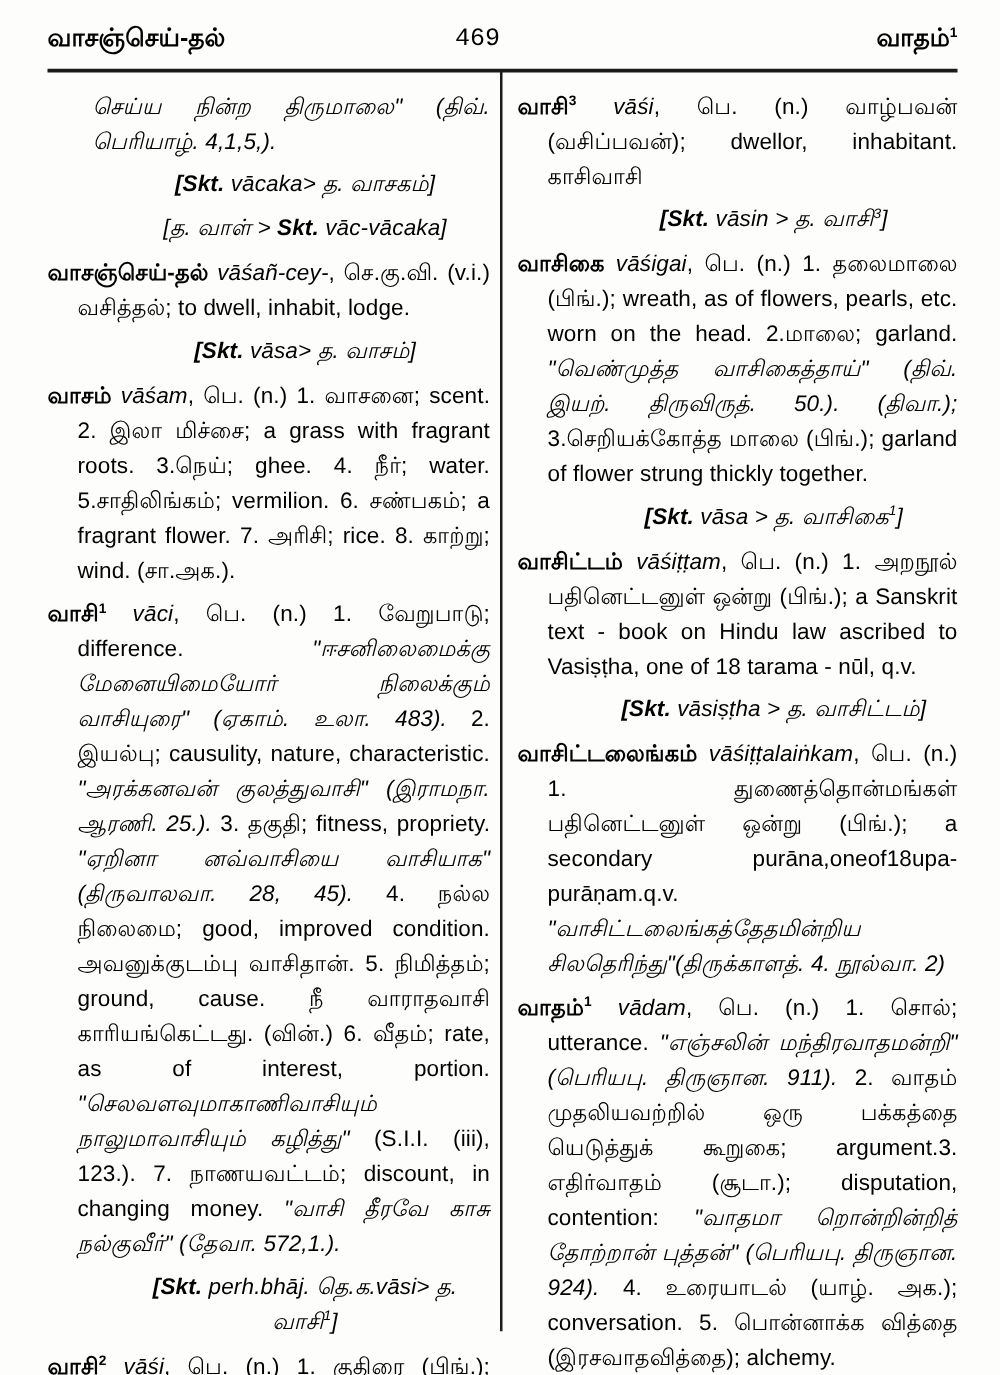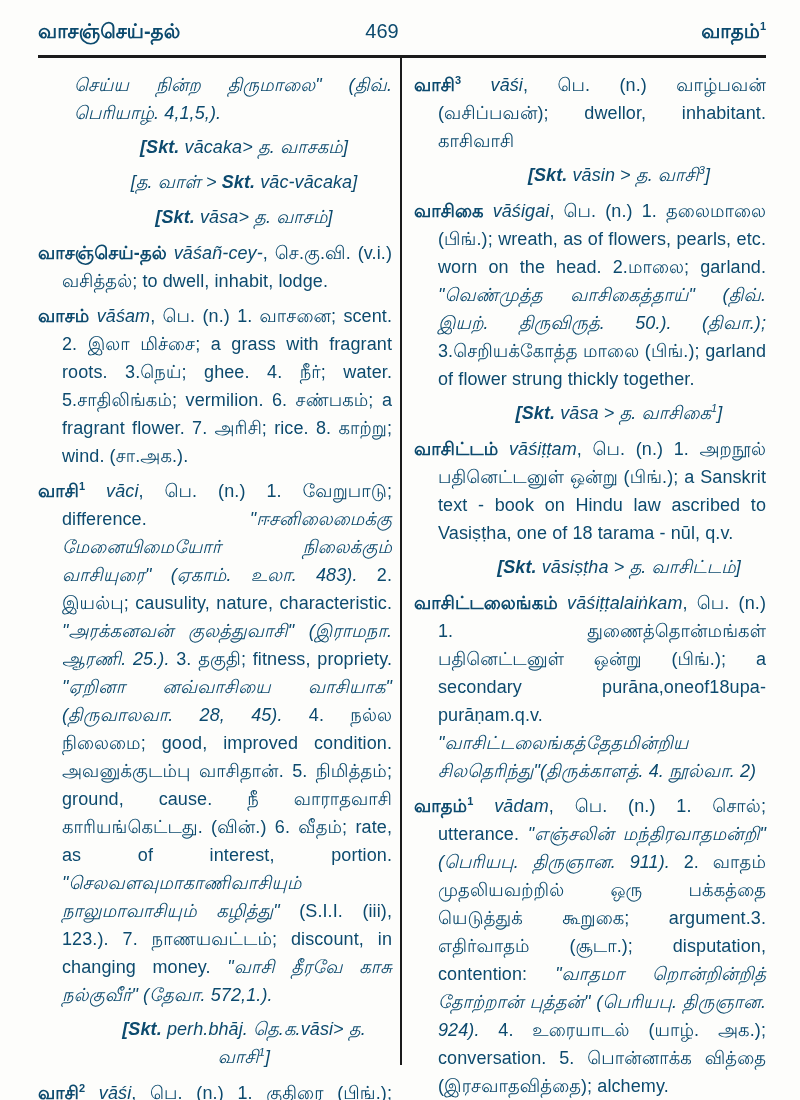--- a/index.html
+++ b/index.html
@@ -8,7 +8,7 @@
     width:800px;height:1100px;
     background:#fdfdfb;
     font-family:"Liberation Sans","DejaVu Sans",sans-serif;
-    color:#0c4a6e;
+    color:#000000;
     overflow:hidden;
   }
   .running-head{

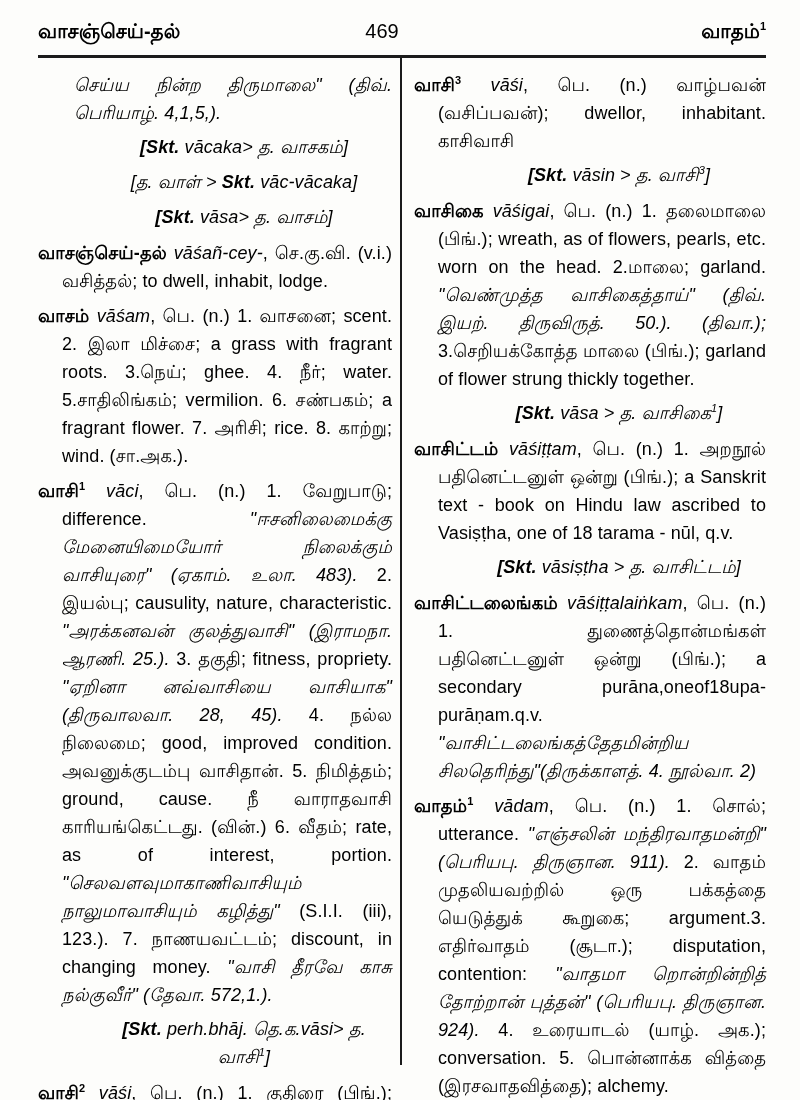--- a/index.html
+++ b/index.html
@@ -16,7 +16,7 @@
     font-size:20px;font-weight:bold;
   }
   .rh-left{position:absolute;left:0;top:0;}
-  .rh-center{position:absolute;left:0;right:40px;top:0;text-align:center;font-weight:normal;}
+  .rh-center{position:absolute;left:0;right:40px;top:0;text-align:center;font-weight:normal;font-family:Liberation Mono, monospace;}
   .rh-right{position:absolute;right:0;top:0;margin-left:32px;}
   .sup-inline{font-size:11px;vertical-align:super;line-height:0;}
   .head-rule{

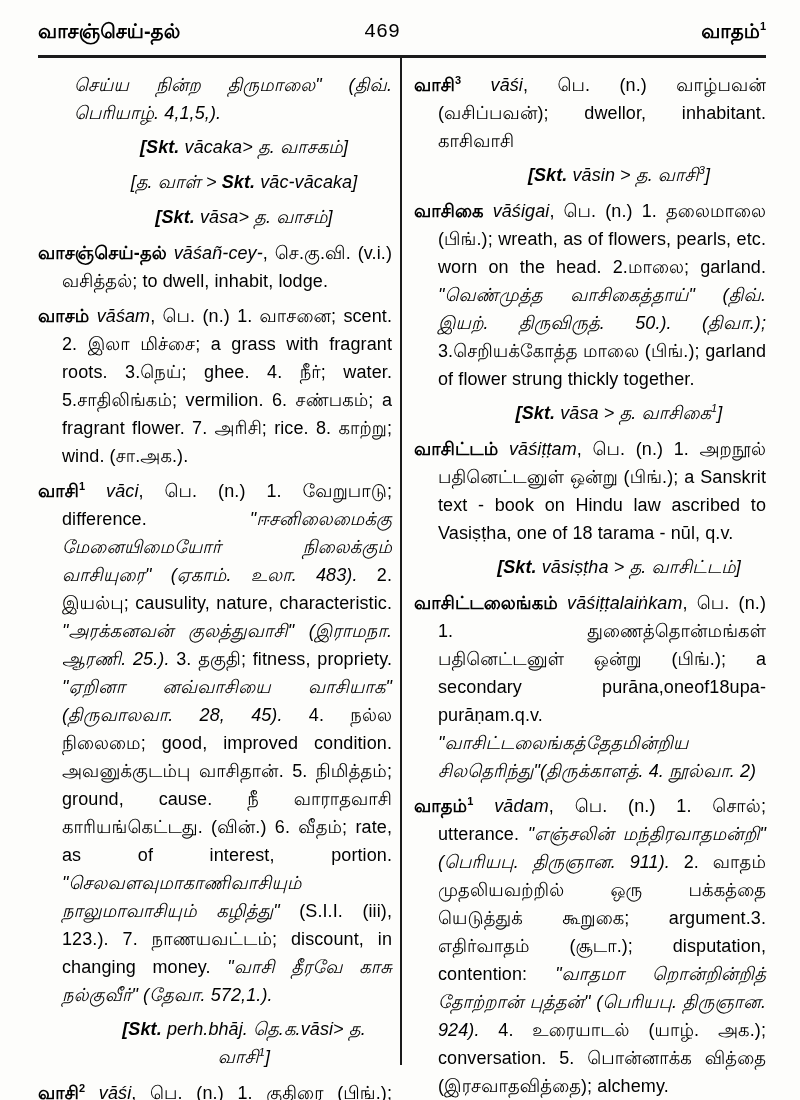--- a/index.html
+++ b/index.html
@@ -60,8 +60,8 @@
       <div class="para cont"><span class="r-i">செய்ய நின்ற திருமாலை" (திவ். பெரியாழ். 4,1,5,).</span></div>
       <div class="para etym"><span class="r-bi">[Skt. </span><span class="r-i">vācaka&gt; த. வாசகம்]</span></div>
       <div class="para etym"><span class="r-i">[த. வாள் &gt; </span><span class="r-bi">Skt. </span><span class="r-i">vāc-vācaka]</span></div>
+      <div class="para entry"><span class="r-b">வாசஞ்செய்-தல் </span><span class="r-i">vāśañ-cey-</span><span>, செ.கு.வி. (v.i.) வசித்தல்; to dwell, inhabit, lodge.</span></div>
       <div class="para etym"><span class="r-bi">[Skt. </span><span class="r-i">vāsa&gt; த. வாசம்]</span></div>
-      <div class="para entry"><span class="r-b">வாசஞ்செய்-தல் </span><span class="r-i">vāśañ-cey-</span><span>, செ.கு.வி. (v.i.) வசித்தல்; to dwell, inhabit, lodge.</span></div>
       <div class="para entry"><span class="r-b">வாசம் </span><span class="r-i">vāśam</span><span>, பெ. (n.) 1. வாசனை; scent. 2. இலா மிச்சை; a grass with fragrant roots. 3.நெய்; ghee. 4. நீர்; water. 5.சாதிலிங்கம்; vermilion. 6. சண்பகம்; a fragrant flower. 7. அரிசி; rice. 8. காற்று; wind. (சா.அக.).</span></div>
       <div class="para entry"><span class="r-b">வாசி</span><span class="r-b r-s">1</span><span> </span><span class="r-i">vāci</span><span>, பெ. (n.) 1. வேறுபாடு; difference. </span><span class="r-i">"ஈசனிலைமைக்கு மேனையிமையோர் நிலைக்கும் வாசியுரை" (ஏகாம். உலா. 483).</span><span> 2. இயல்பு; causulity, nature, characteristic. </span><span class="r-i">"அரக்கனவன் குலத்துவாசி" (இராமநா. ஆரணி. 25.).</span><span> 3. தகுதி; fitness, propriety. </span><span class="r-i">"ஏறினா னவ்வாசியை வாசியாக" (திருவாலவா. 28, 45).</span><span> 4. நல்ல நிலைமை; good, improved condition. அவனுக்குடம்பு வாசிதான். 5. நிமித்தம்; ground, cause. நீ வாராதவாசி காரியங்கெட்டது. (வின்.) 6. வீதம்; rate, as  of interest, portion. </span><span class="r-i">"செலவளவுமாகாணிவாசியும் நாலுமாவாசியும் கழித்து"</span><span> (S.I.I. (iii), 123.). 7. நாணயவட்டம்; discount, in changing money. </span><span class="r-i">"வாசி தீரவே காசு நல்குவீர்" (தேவா. 572,1.).</span></div>
       <div class="para etym"><span class="r-bi">[Skt. </span><span class="r-i">perh.bhāj. தெ.க.vāsi&gt; த. வாசி</span><span class="r-i r-s">1</span><span class="r-i">]</span></div>

